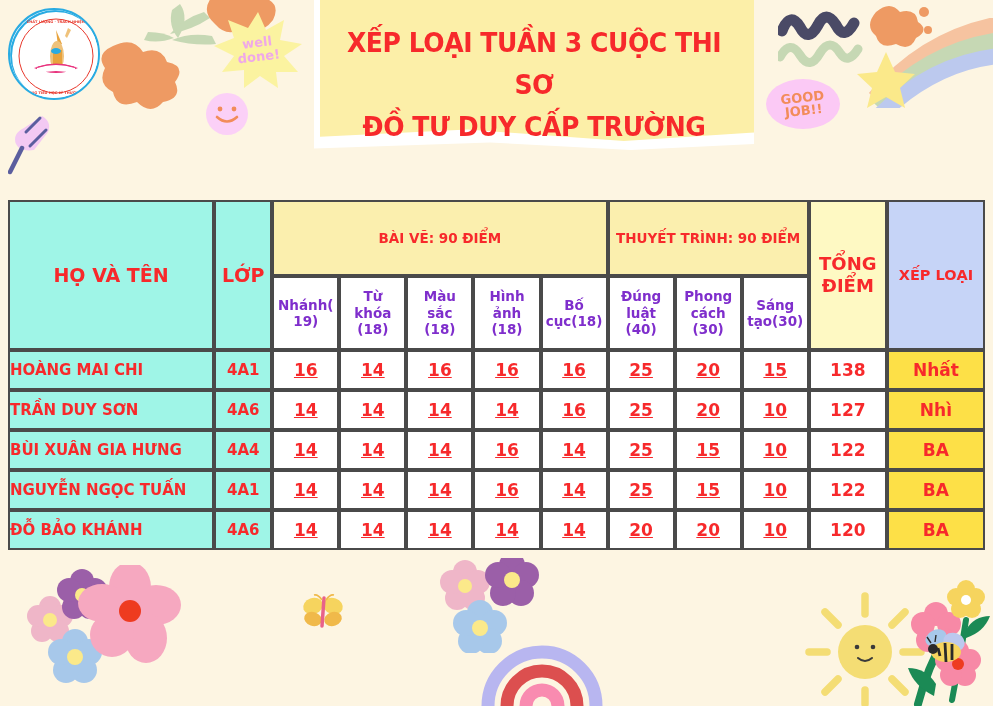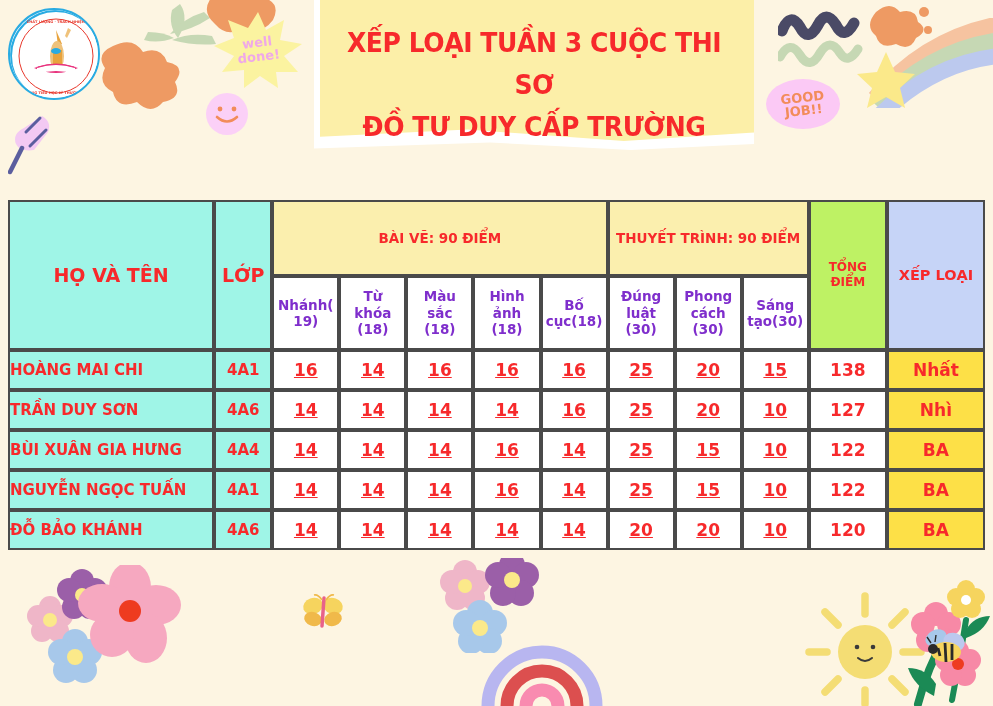--- a/index.html
+++ b/index.html
@@ -157,9 +157,9 @@
     padding: 0 2px;
   }
   th.hdr-total {
-    background: #bef264;
-    color: #F7292B;
-    font-size: 12px;
+    background: #fef9c3;
+    color: #F7292B;
+    font-size: 18px;
     height: 150px;
     line-height: 1.25;
   }

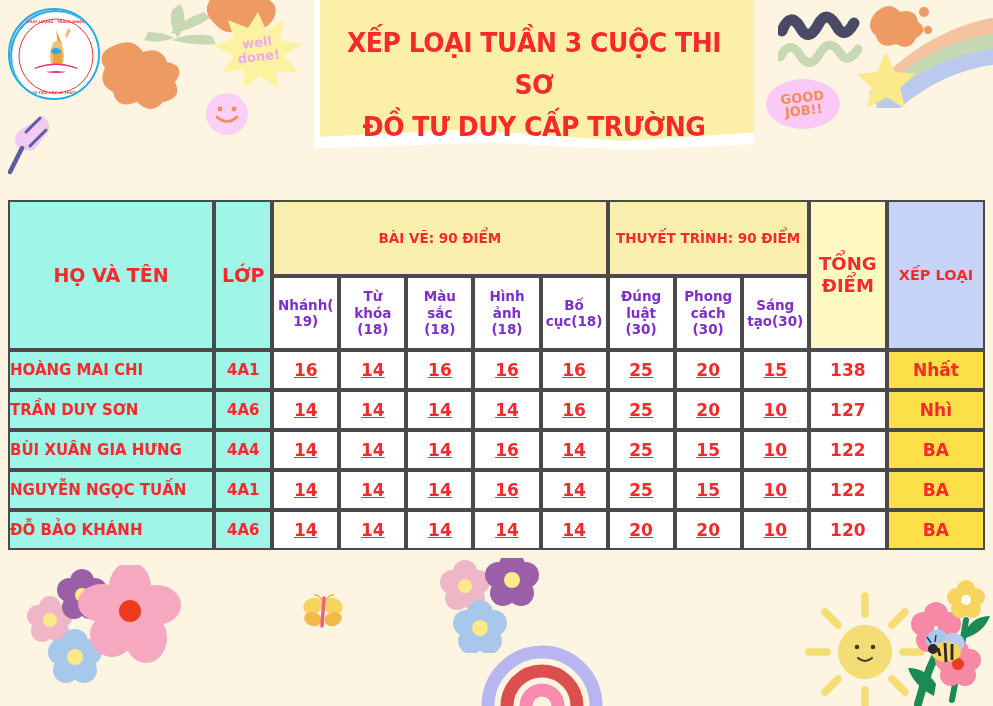--- a/index.html
+++ b/index.html
@@ -503,7 +503,7 @@
           <th class="hdr-sub">Màu sắc (18)</th>
           <th class="hdr-sub">Hình ảnh (18)</th>
           <th class="hdr-sub">Bố cục(18)</th>
-          <th class="hdr-sub">Đúng luật (30)</th>
+          <th class="hdr-sub">Đúng luật (40)</th>
           <th class="hdr-sub">Phong cách (30)</th>
           <th class="hdr-sub">Sáng tạo(30)</th>
         </tr>

